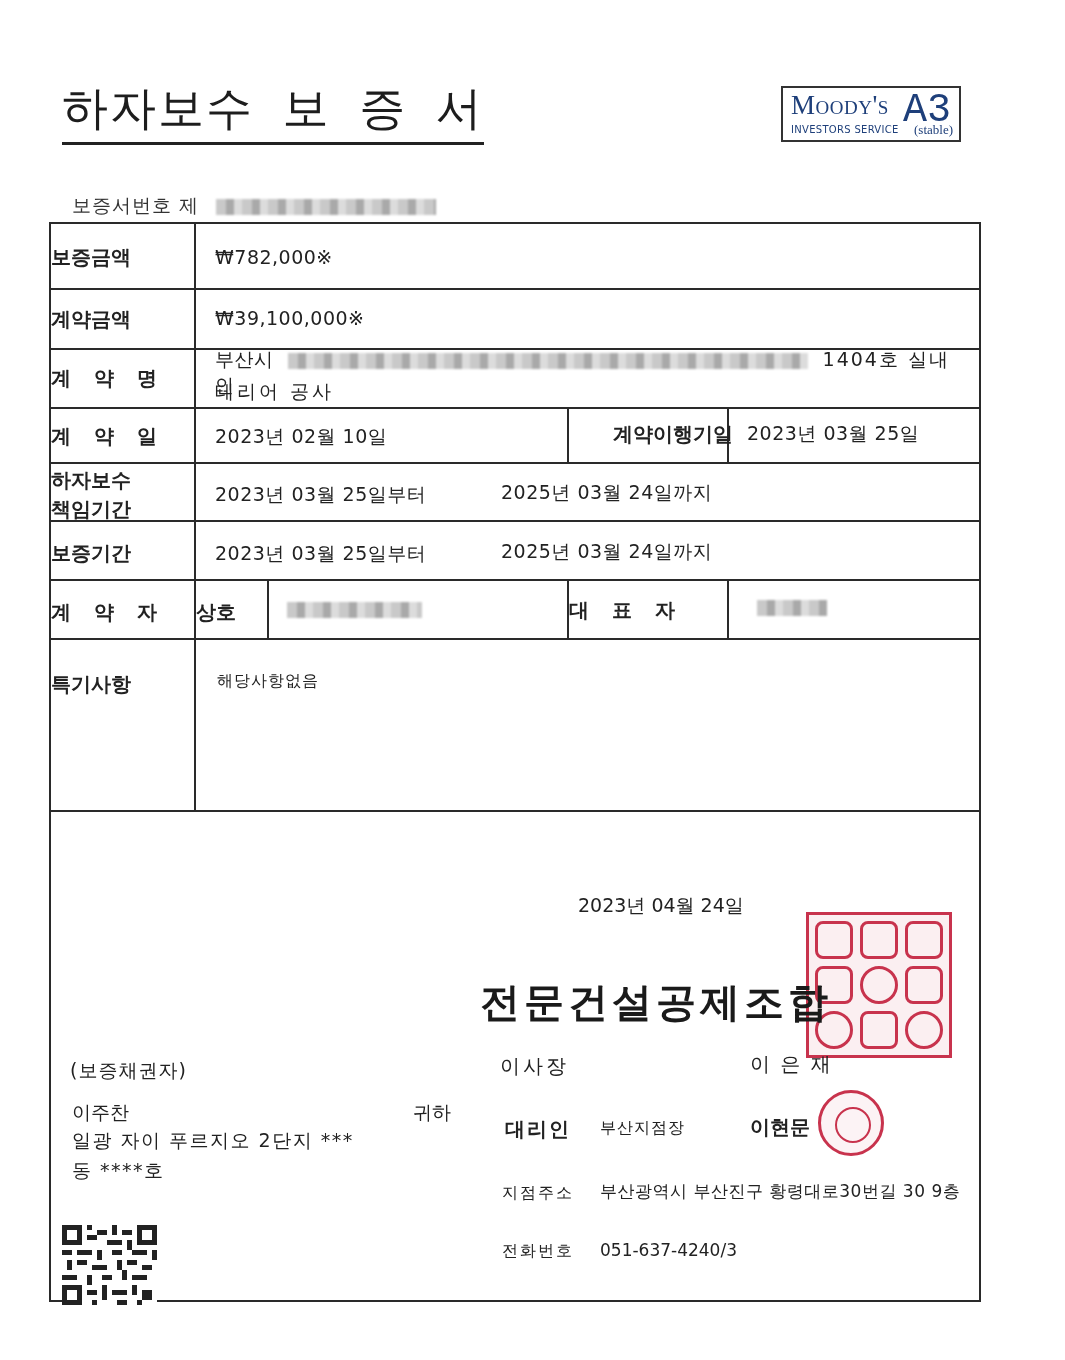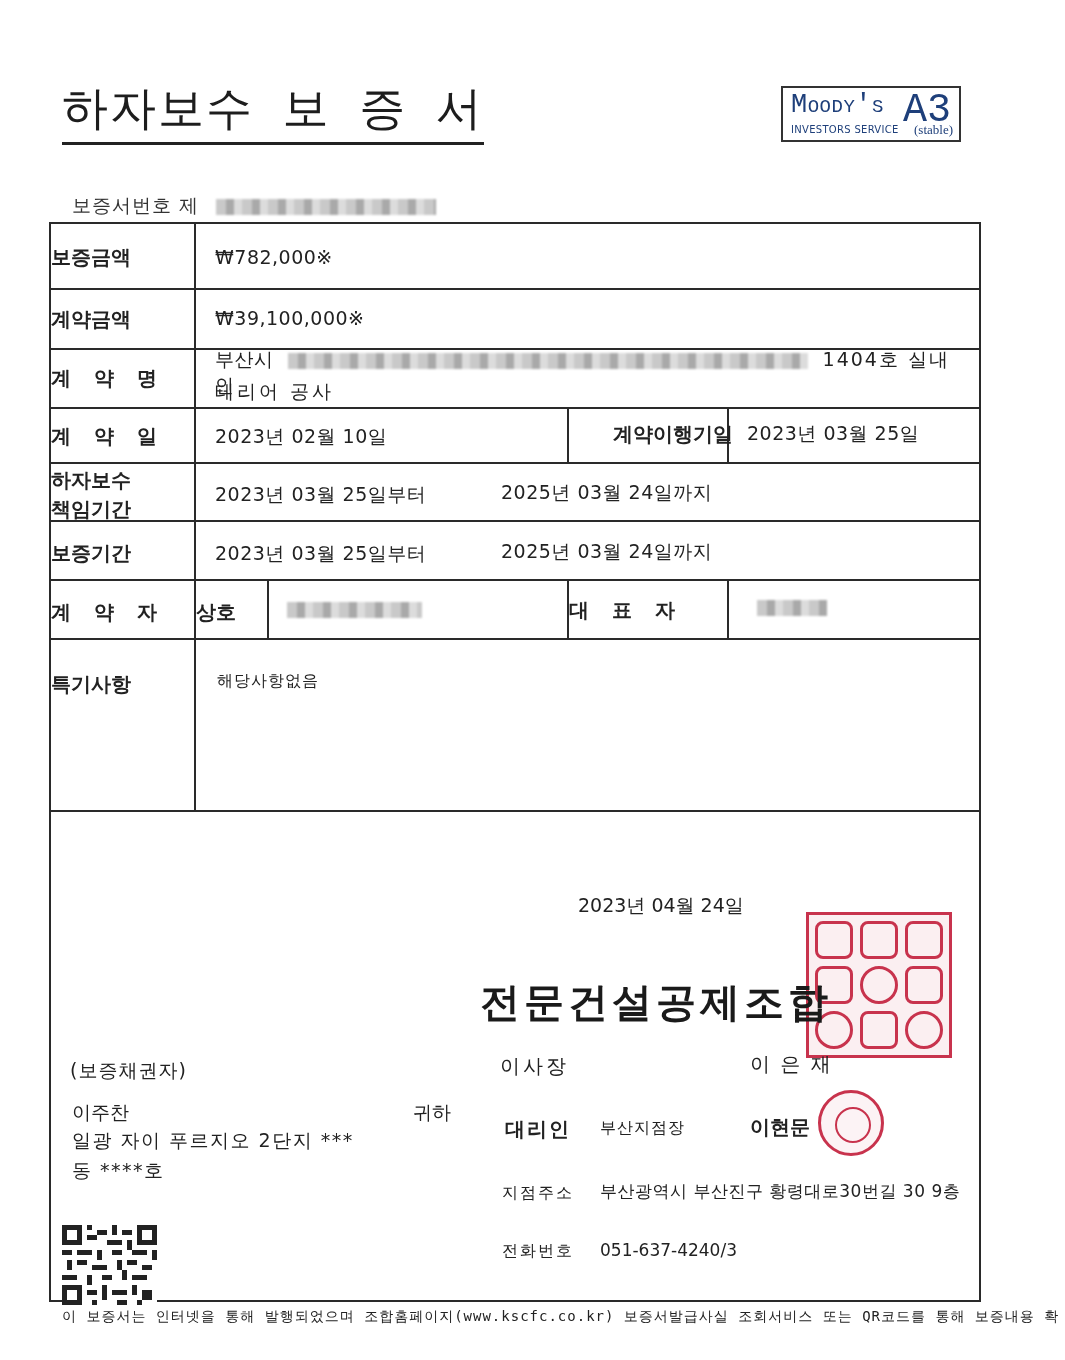--- a/index.html
+++ b/index.html
@@ -17,7 +17,7 @@
     left:781px; top:86px; width:180px; height:56px; border:2px solid #333;
     box-sizing:border-box; color:#1e3f7a; font-family:"Liberation Serif","DejaVu Serif",serif;
   }
-  .moody .name { position:absolute; left:8px; top:2px; font-size:27px; font-variant:small-caps; letter-spacing:0.5px;font-family:Liberation Mono, monospace; }
+  .moody .name { position:absolute; left:8px; top:2px; font-size:27px; font-variant:small-caps; letter-spacing:0.5px; }
   .moody .rating { position:absolute; right:8px; top:0px; font-size:40px;font-family:Liberation Mono, monospace; }
   .moody .svc { position:absolute; left:8px; top:36px; font-size:10px; font-weight:normal; font-family:"DejaVu Sans","Liberation Sans",sans-serif; letter-spacing:0.3px; }
   .moody .stable { position:absolute; right:6px; top:34px; font-size:13px; }

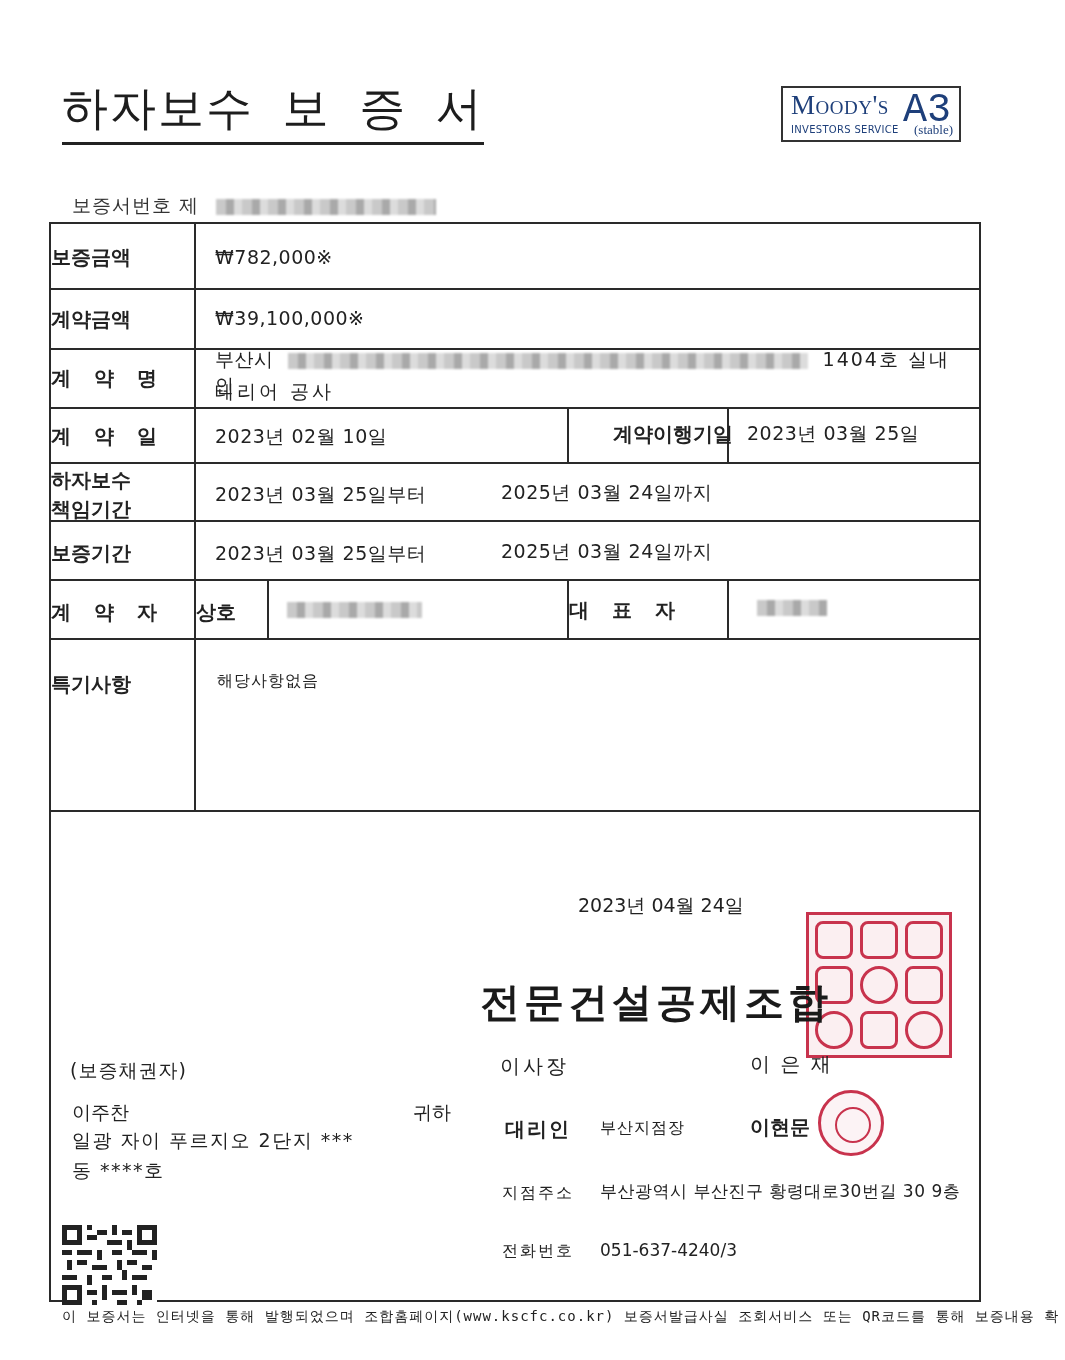--- a/index.html
+++ b/index.html
@@ -211,7 +211,6 @@
 </svg>
 
 <div class="abs footer">
-  <div>이 보증서는 인터넷을 통해 발행되었으며 조합홈페이지(www.kscfc.co.kr) 보증서발급사실 조회서비스 또는 QR코드를 통해 보증내용 확</div>
 </div>
 
 </body></html>

